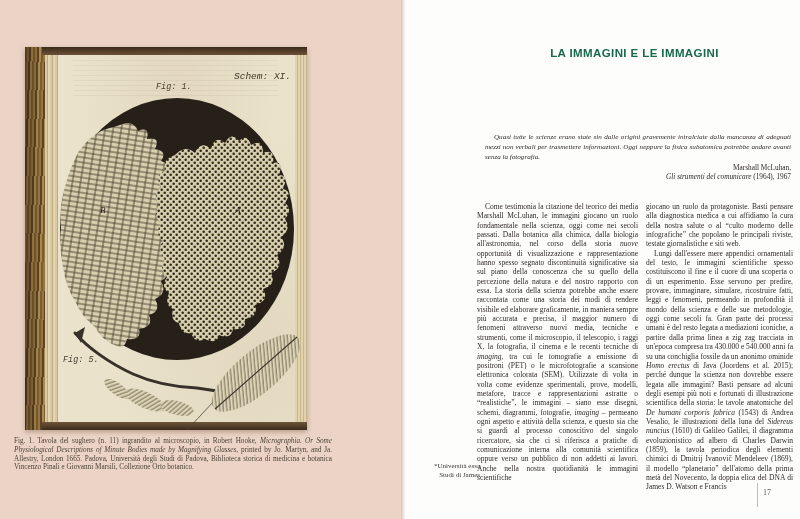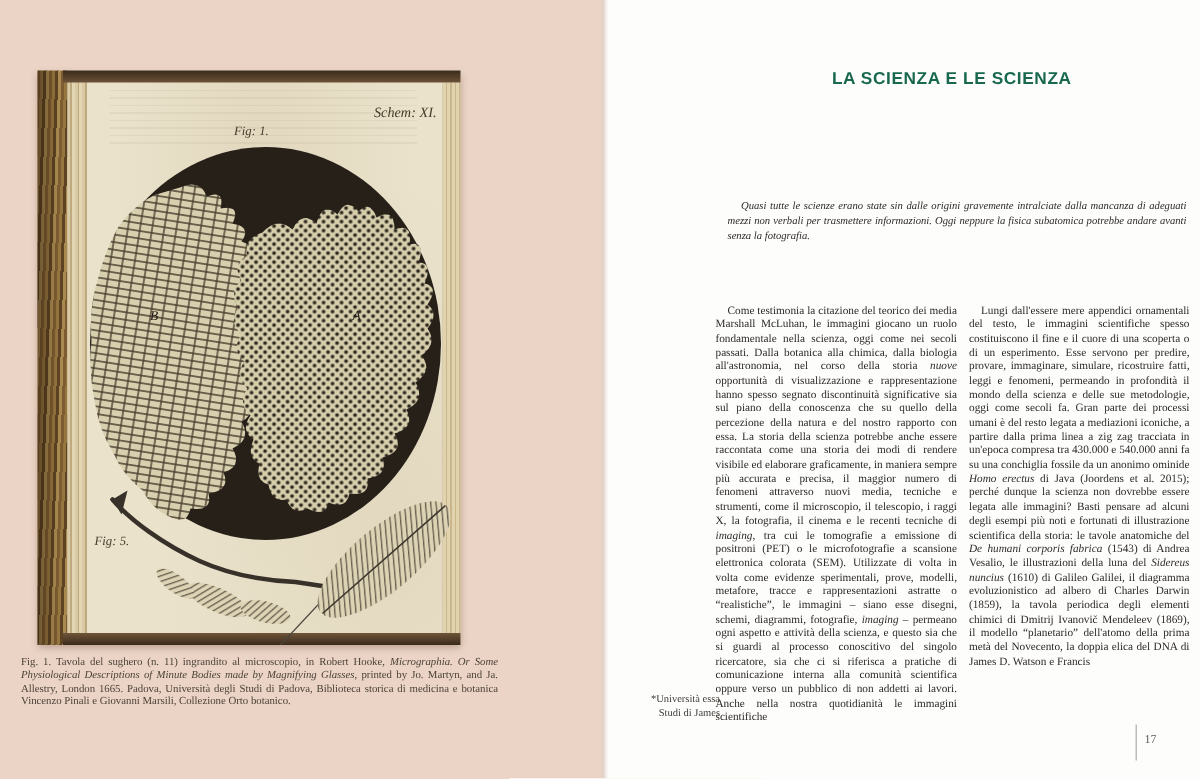--- a/index.html
+++ b/index.html
@@ -138,7 +138,7 @@
 
   <div class="right-half"></div>
 
-  <div class="article-title" style="color:#17684e">LA SCIENZA E LE SCIENZA</div>
+  <div class="article-title" style="color:#17684e">LA IMMAGINI E LE IMMAGINI</div>
 
 
   <div class="epigraph">Quasi tutte le scienze erano state sin dalle origini gravemente intralciate dalla mancanza di adeguati mezzi non verbali per trasmettere informazioni. Oggi neppure la fisica subatomica potrebbe andare avanti senza la fotografia.</div>

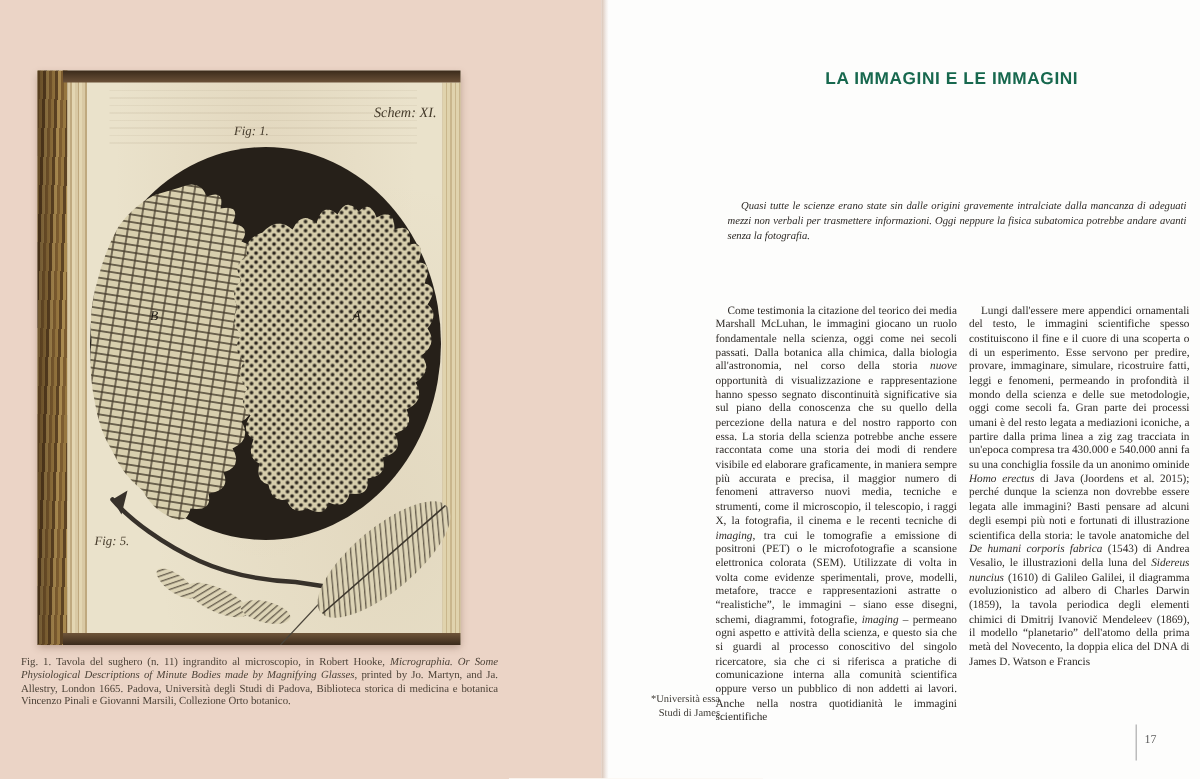--- a/index.html
+++ b/index.html
@@ -31,7 +31,7 @@
            background:linear-gradient(0deg,#3b2b1b,#6f5539);}
   .ghost-text{position:absolute;left:48px;top:13px;width:205px;height:36px;opacity:.45;
            background:repeating-linear-gradient(180deg,rgba(128,108,78,.18) 0 1px,rgba(0,0,0,0) 1px 5px);}
-  .plate-label{position:absolute;font-style:italic;color:#463c2c;}
+  .plate-label{position:absolute;font-style:italic;color:#463c2c;font-family:Liberation Mono, monospace;}
   .schem-label{right:16px;top:24px;font-size:9.5px;}
   .fig1-label{left:131px;top:35px;font-size:8.5px;text-align:right;}
   .fig2-label{left:38px;top:308px;font-size:8.5px;}

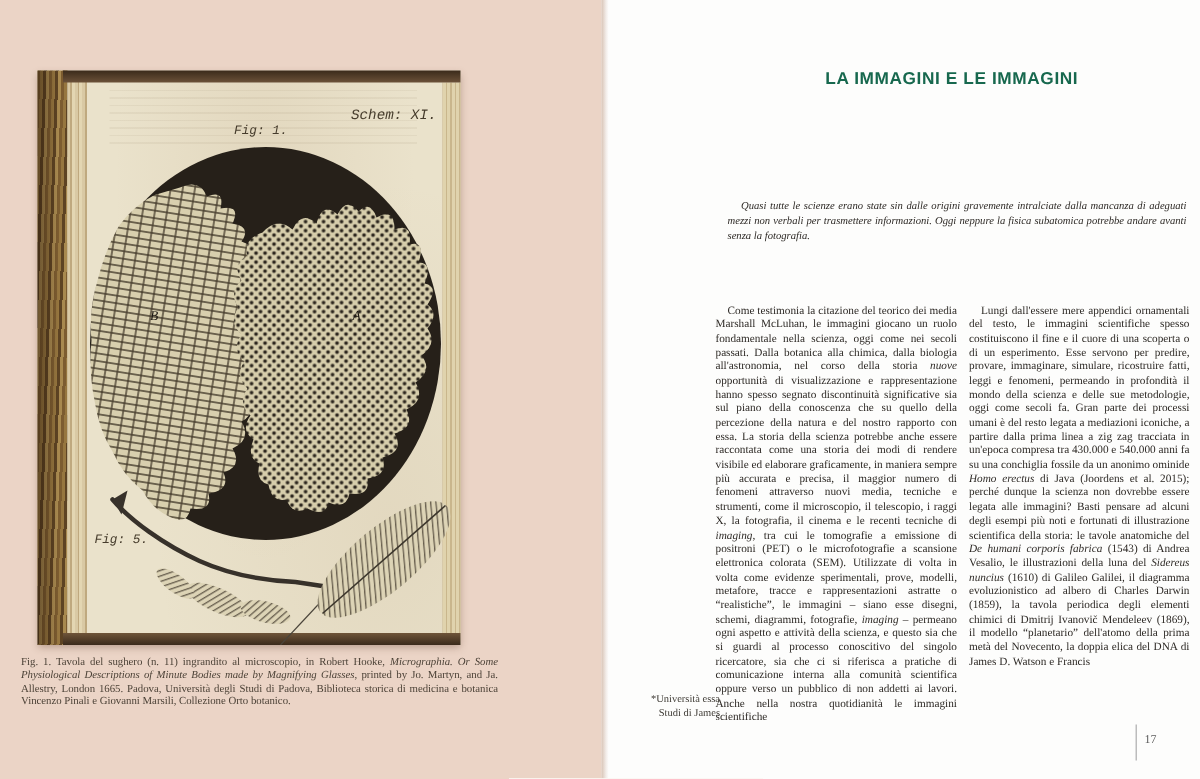--- a/index.html
+++ b/index.html
@@ -143,6 +143,10 @@
 
   <div class="epigraph">Quasi tutte le scienze erano state sin dalle origini gravemente intralciate dalla mancanza di adeguati mezzi non verbali per trasmettere informazioni. Oggi neppure la fisica subatomica potrebbe andare avanti senza la fotografia.</div>
 
+  <div class="epigraph-attr">
+    <div>Marshall McLuhan,</div>
+    <div><em>Gli strumenti del comunicare</em><span> (1964), 1967</span></div>
+  </div>
 
   <div class="col col-left">
     <p class="indent"><span>Come testimonia la citazione del teorico dei media Marshall McLuhan, le immagini giocano un ruolo fondamentale nella scienza, oggi come nei secoli passati. Dalla botanica alla chimica, dalla biologia all'astronomia, nel corso della storia </span><em>nuove</em><span> opportunità di visualizzazione e rappresentazione hanno spesso segnato discontinuità significative sia sul piano della conoscenza che su quello della percezione della natura e del nostro rapporto con essa. La storia della scienza potrebbe anche essere raccontata come una storia dei modi di rendere visibile ed elaborare graficamente, in maniera sempre più accurata e precisa, il maggior numero di fenomeni attraverso nuovi media, tecniche e strumenti, come il microscopio, il telescopio, i raggi X, la fotografia, il cinema e le recenti tecniche di </span><em>imaging</em><span>, tra cui le tomografie a emissione di positroni (PET) o le microfotografie a scansione elettronica colorata (SEM). Utilizzate di volta in volta come evidenze sperimentali, prove, modelli, metafore, tracce e rappresentazioni astratte o “realistiche”, le immagini – siano esse disegni, schemi, diagrammi, fotografie, </span><em>imaging</em><span> – permeano ogni aspetto e attività della scienza, e questo sia che si guardi al processo conoscitivo del singolo ricercatore, sia che ci si riferisca a pratiche di comunicazione interna alla comunità scientifica oppure verso un pubblico di non addetti ai lavori. Anche nella nostra quotidianità le immagini scientifiche</span></p>

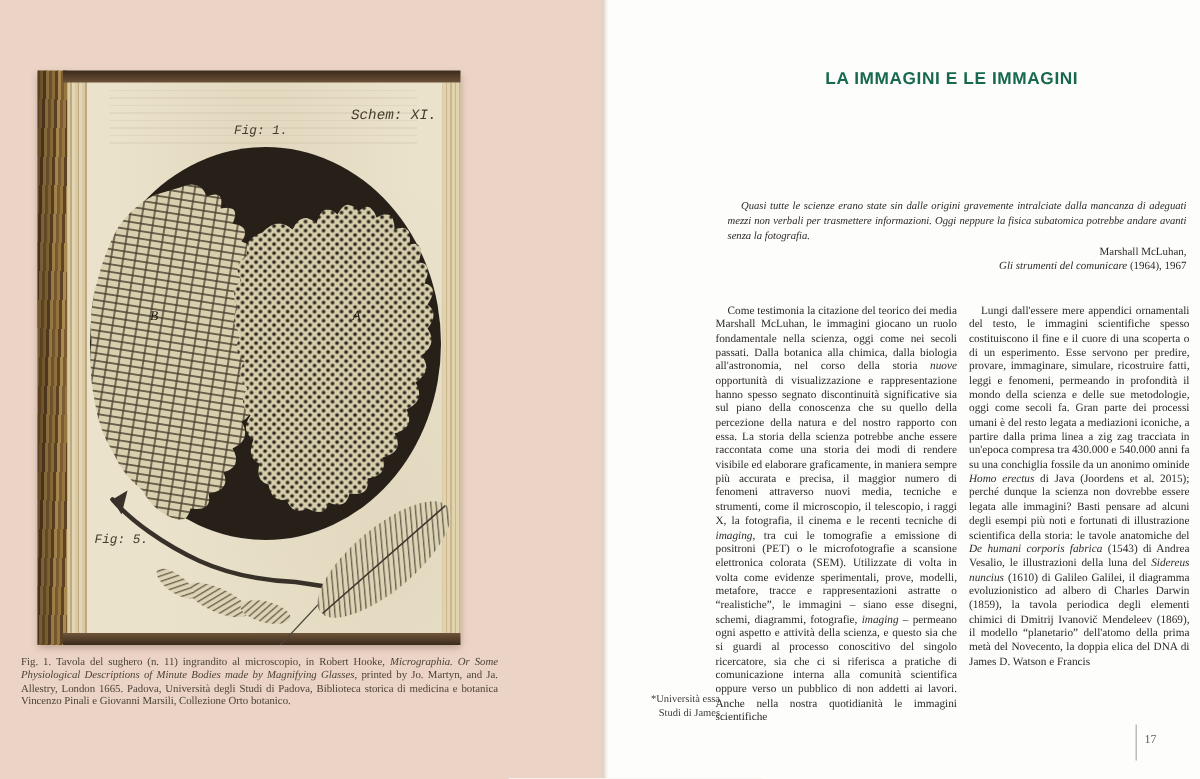--- a/index.html
+++ b/index.html
@@ -153,6 +153,7 @@
   </div>
 
   <div class="col col-right">
+    <p><span>giocano un ruolo da protagoniste. Basti pensare alla diagnostica medica a cui affidiamo la cura della nostra salute o al “culto moderno delle infografiche” che popolano le principali riviste, testate giornalistiche e siti web.</span></p>
     <p class="indent"><span>Lungi dall'essere mere appendici ornamentali del testo, le immagini scientifiche spesso costituiscono il fine e il cuore di una scoperta o di un esperimento. Esse servono per predire, provare, immaginare, simulare, ricostruire fatti, leggi e fenomeni, permeando in profondità il mondo della scienza e delle sue metodologie, oggi come secoli fa. Gran parte dei processi umani è del resto legata a mediazioni iconiche, a partire dalla prima linea a zig zag tracciata in un'epoca compresa tra 430.000 e 540.000 anni fa su una conchiglia fossile da un anonimo ominide </span><em>Homo erectus</em><span> di Java (Joordens et al. 2015); perché dunque la scienza non dovrebbe essere legata alle immagini? Basti pensare ad alcuni degli esempi più noti e fortunati di illustrazione scientifica della storia: le tavole anatomiche del </span><em>De humani corporis fabrica</em><span> (1543) di Andrea Vesalio, le illustrazioni della luna del </span><em>Sidereus nuncius</em><span> (1610) di Galileo Galilei, il diagramma evoluzionistico ad albero di Charles Darwin (1859), la tavola periodica degli elementi chimici di Dmitrij Ivanovič Mendeleev (1869), il modello “planetario” dell'atomo della prima metà del Novecento, la doppia elica del DNA di James D. Watson e Francis</span></p>
   </div>
 

